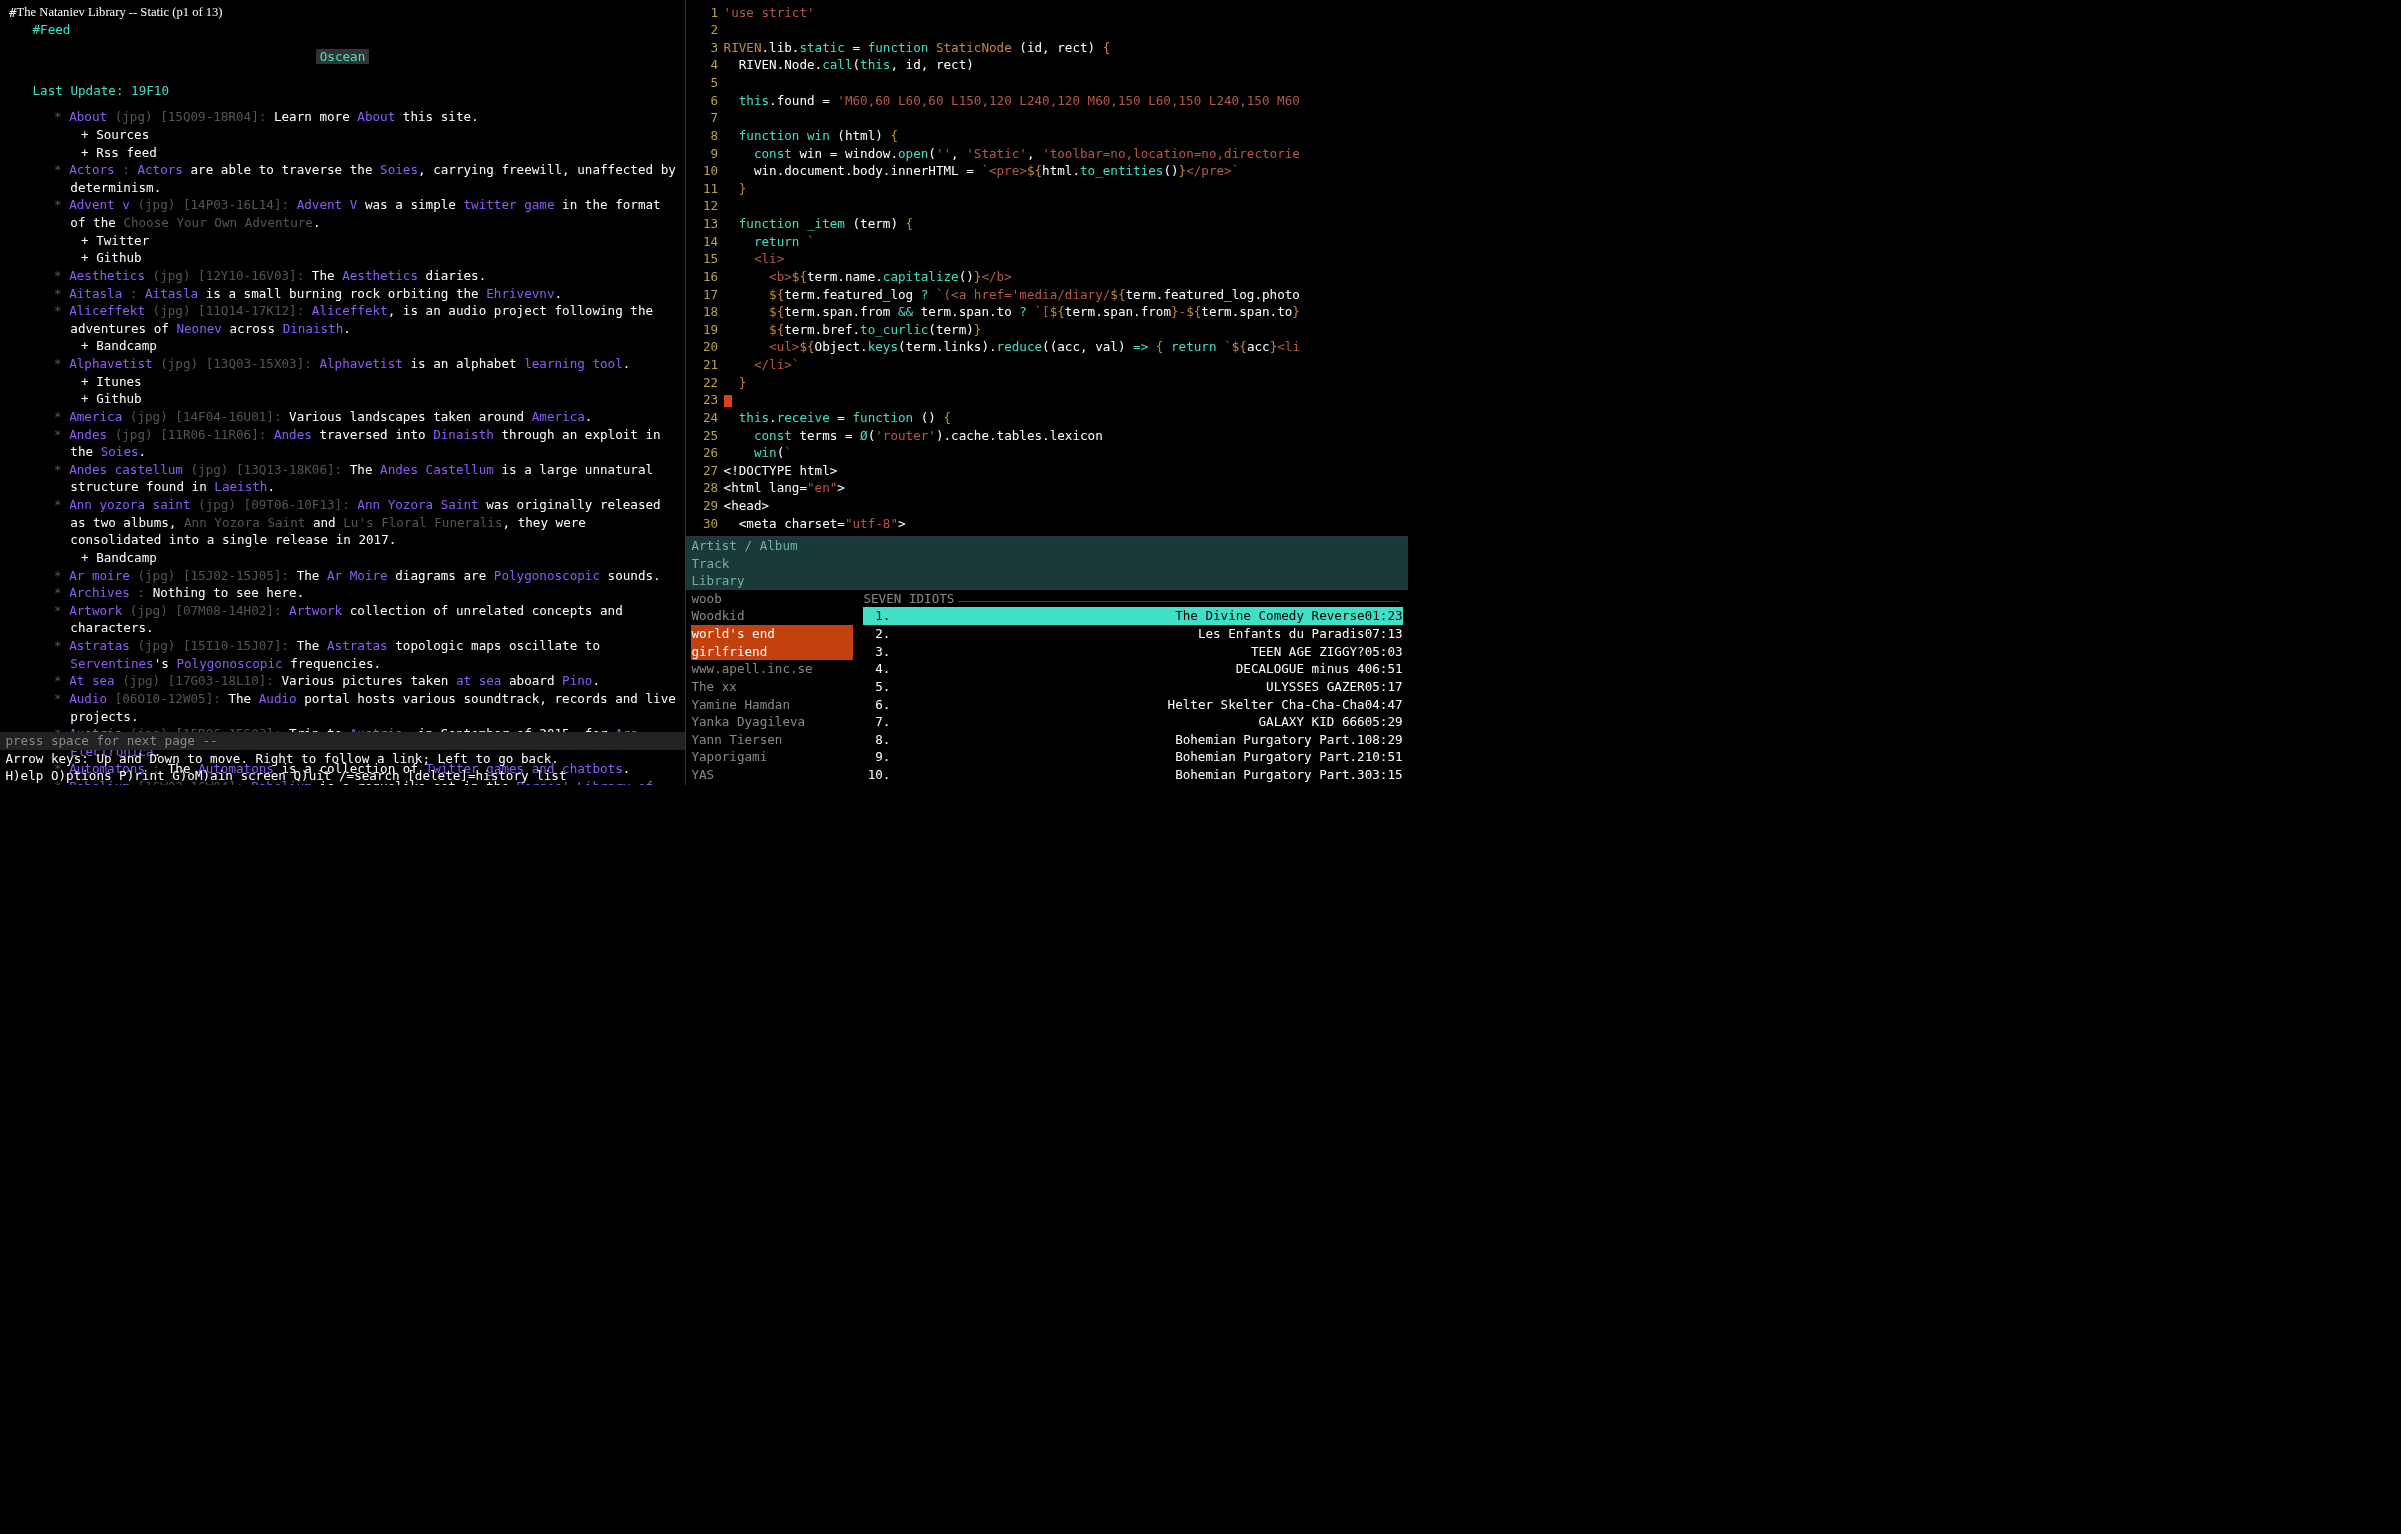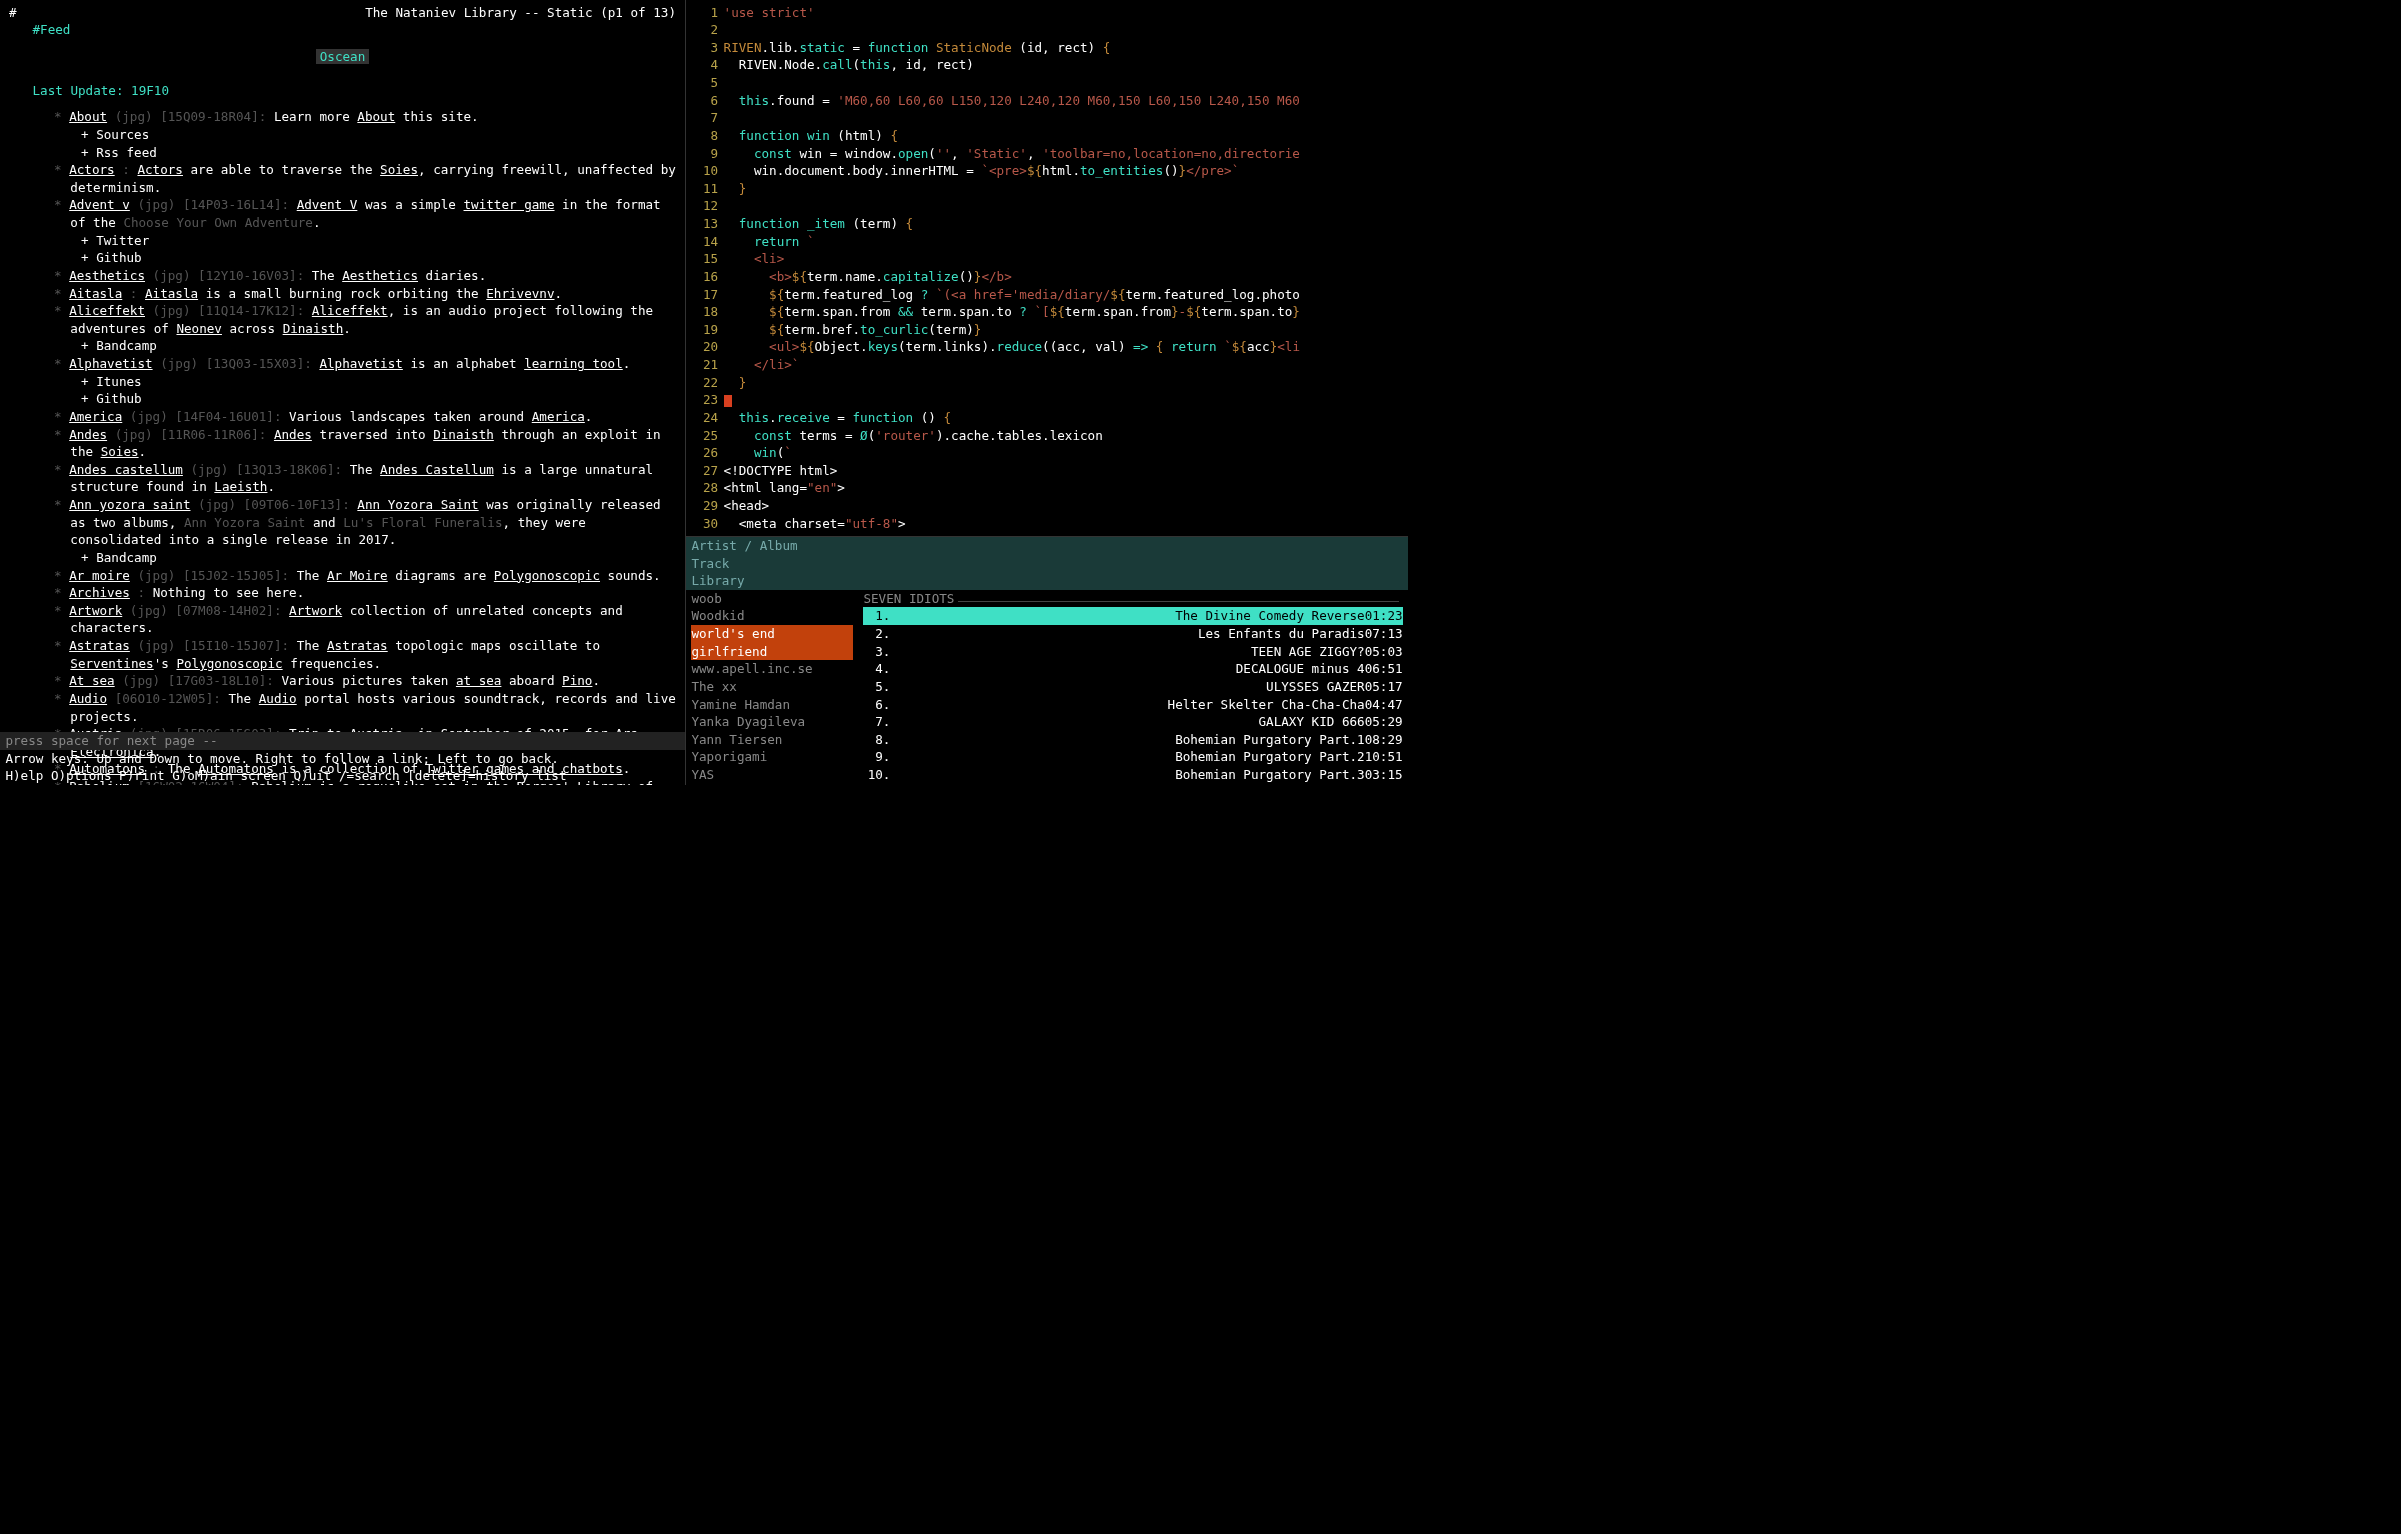--- a/index.html
+++ b/index.html
@@ -18,7 +18,7 @@
 .right { flex: 1; display: flex; flex-direction: column; }
 .title-row { display: flex; color: #fff; padding: 0 9px; }
 .hash { color: #fff; }
-.title-center { flex: 1; text-align: right; }
+.title-center { flex: 1; text-align: left; font-family: Liberation Serif, serif; }
 .hashtag { color: #3fe0c5; padding-left: 32.5px; }
 .oscean-row { text-align: center; margin: 9px 0; }
 .oscean { background: #333; color: #3fe0c5; padding: 0 3.6px; }

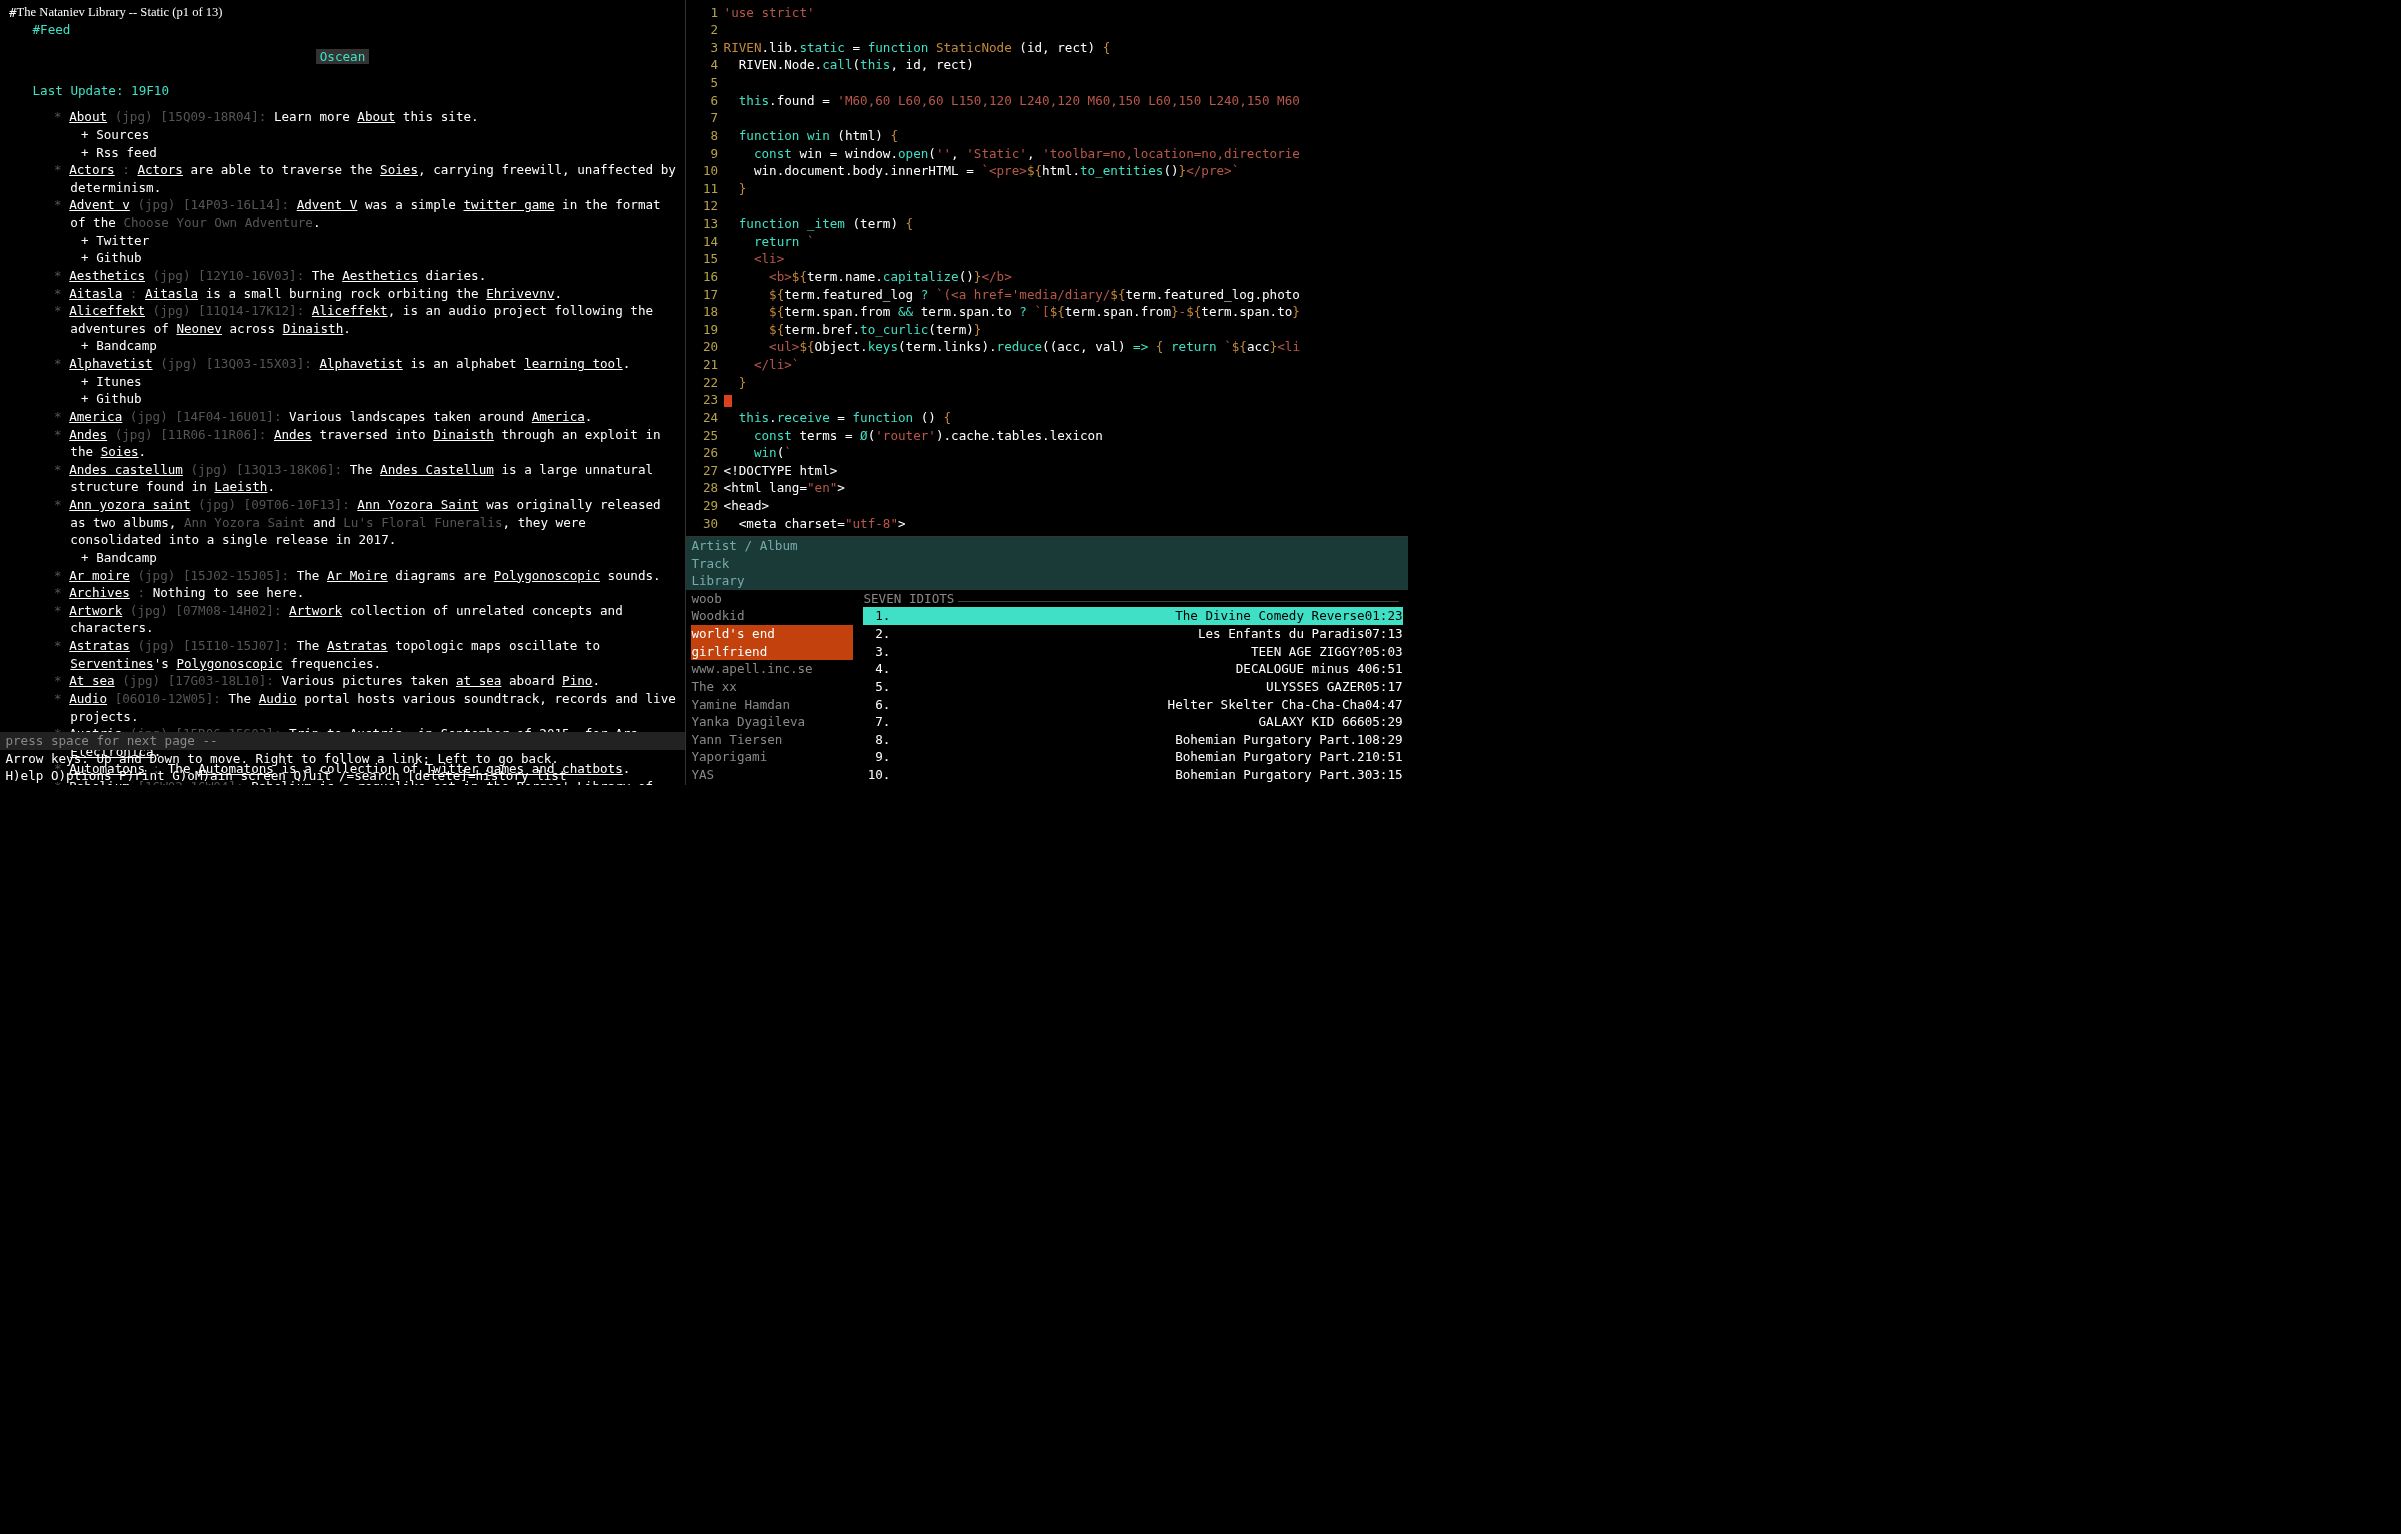--- a/index.html
+++ b/index.html
@@ -26,7 +26,7 @@
 .entries { padding-left: 54px; padding-right: 9px; flex: 1; overflow: hidden; }
 .entry { text-indent: -16.3px; margin-left: 16.3px; }
 .star { color: #555; }
-.link { color: #ffffff; text-decoration: underline; }
+.link { color: #8b5cf6; }
 .dim { color: #555; }
 .white { color: #fff; }
 .sub { margin-left: 27px; color: #fff; }

